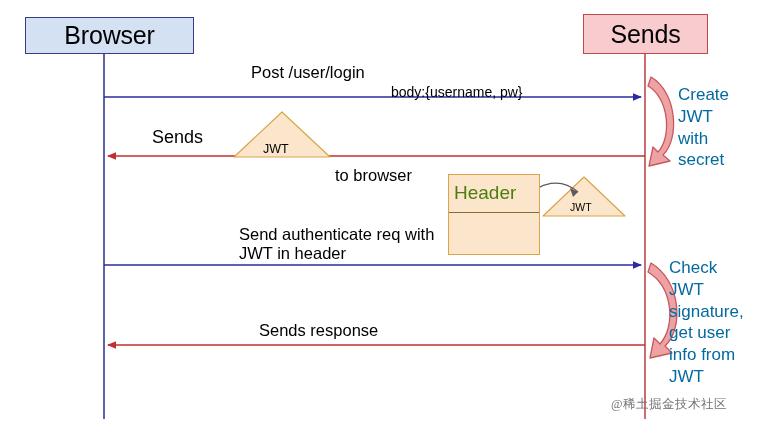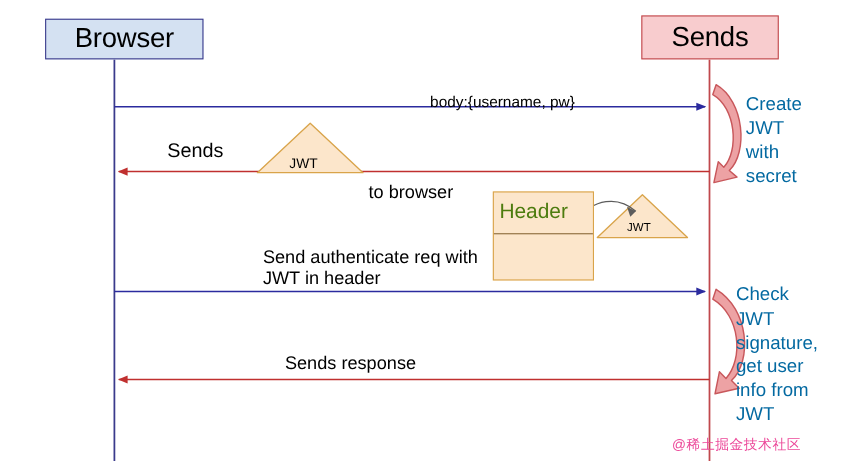--- a/index.html
+++ b/index.html
@@ -36,9 +36,9 @@
     letter-spacing: -0.2px;
   }
   #browser-box {
-    left: 41px;
+    left: 25px;
     top: 17px;
-    width: 144px;
+    width: 169px;
     height: 37px;
     background: #d4e1f2;
     border: 1.5px solid #3a3a8c;

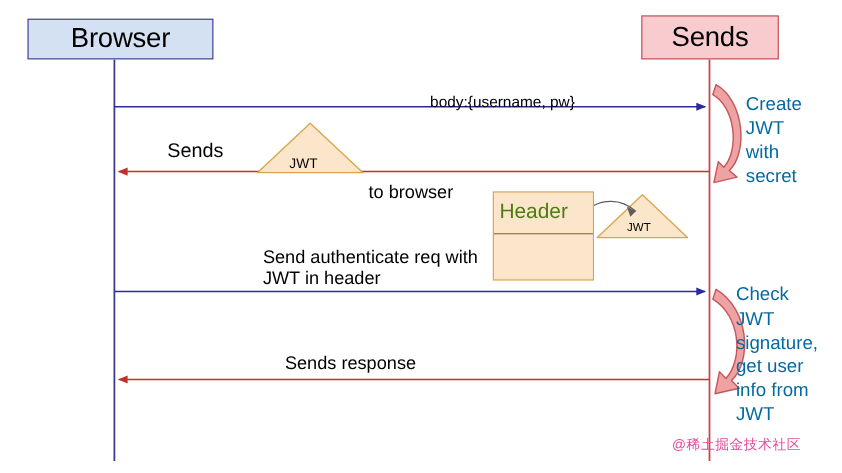--- a/index.html
+++ b/index.html
@@ -221,6 +221,7 @@
     <span class="node-label">Sends</span>
   </div>
 
+  <div class="msg-label" id="label-post">Post /user/login</div>
 
   <div class="msg-label" id="label-body">body:{username, pw}</div>
 

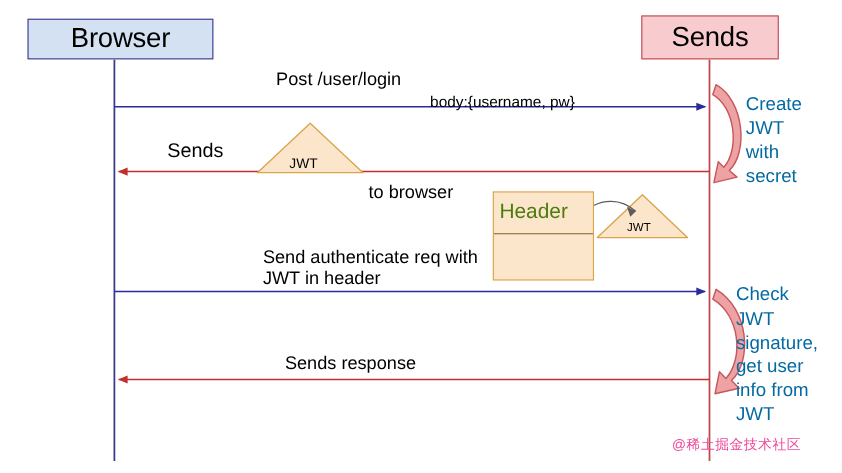--- a/index.html
+++ b/index.html
@@ -151,9 +151,10 @@
     left: 611px;
     top: 396px;
     font-size: 12.5px;
-    color: #ec4899;
+    color: #737373;
     letter-spacing: 0.5px;
     white-space: nowrap;
+    font-family: Liberation Serif, serif;
   }
 </style>
 </head>

